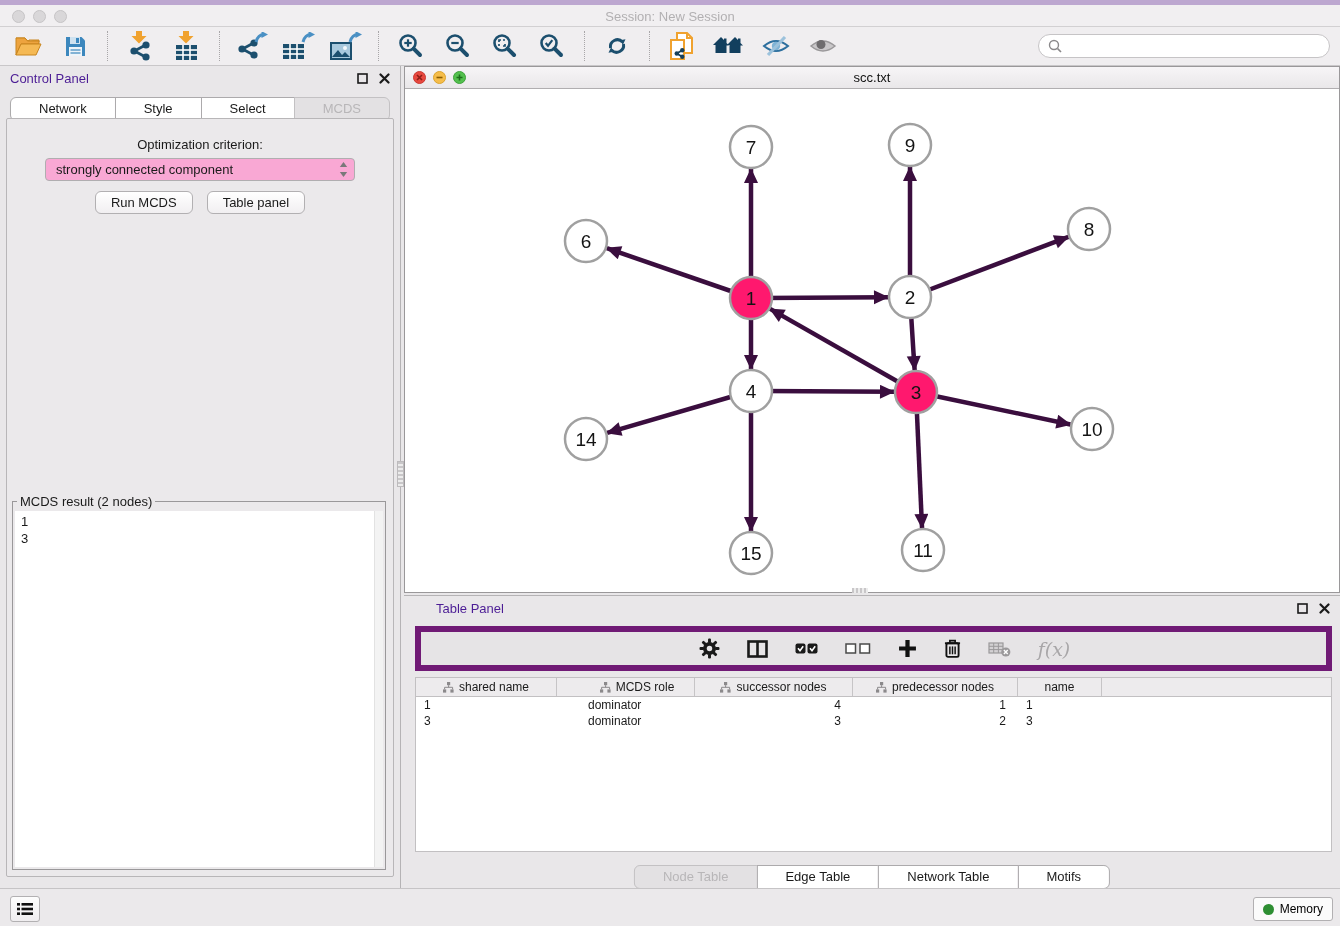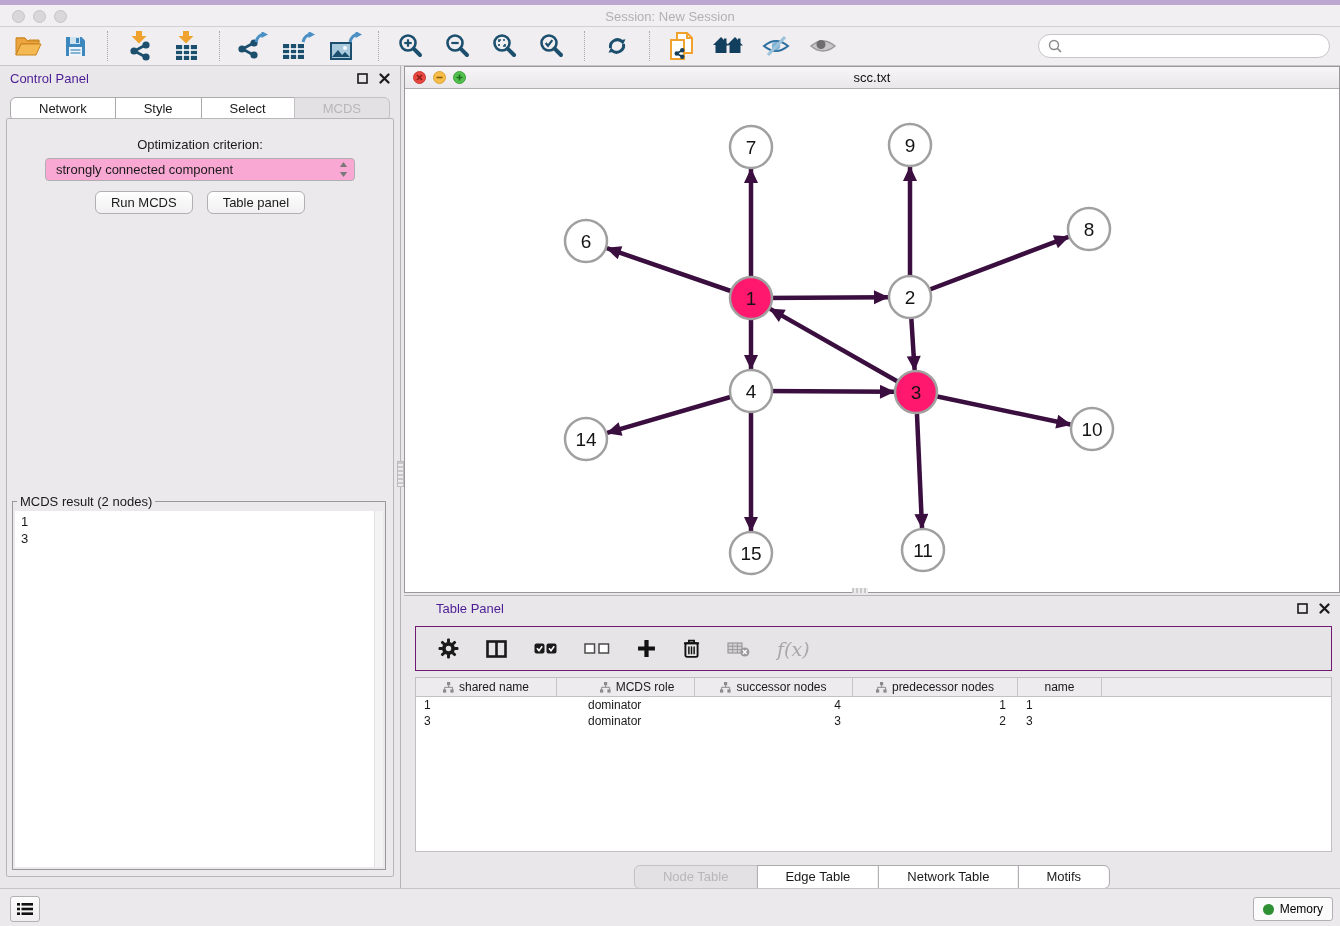--- a/index.html
+++ b/index.html
@@ -95,7 +95,7 @@
   .table-panel { left:404px; top:595px; width:936px; height:293px; background:#e9e7e9; border-top:1px solid #b5b3b5; }
   .tp-toolbar {
     position:absolute; left:11px; top:30px; width:917px; height:45px;
-    background:#e6e4e6; border:1px solid #701a75; display:flex; align-items:center; gap:27px; padding:0 0 0 22px;
+    background:#e6e4e6; border:6px solid #701a75; display:flex; align-items:center; gap:27px; padding:0 0 0 22px;justify-content:center;
   }
   .tp-tool { display:flex; align-items:center; justify-content:center; height:24px; }
   .fx-label { font-family:"DejaVu Serif", serif; font-style:italic; font-size:19px; color:#a8a6a8; }

